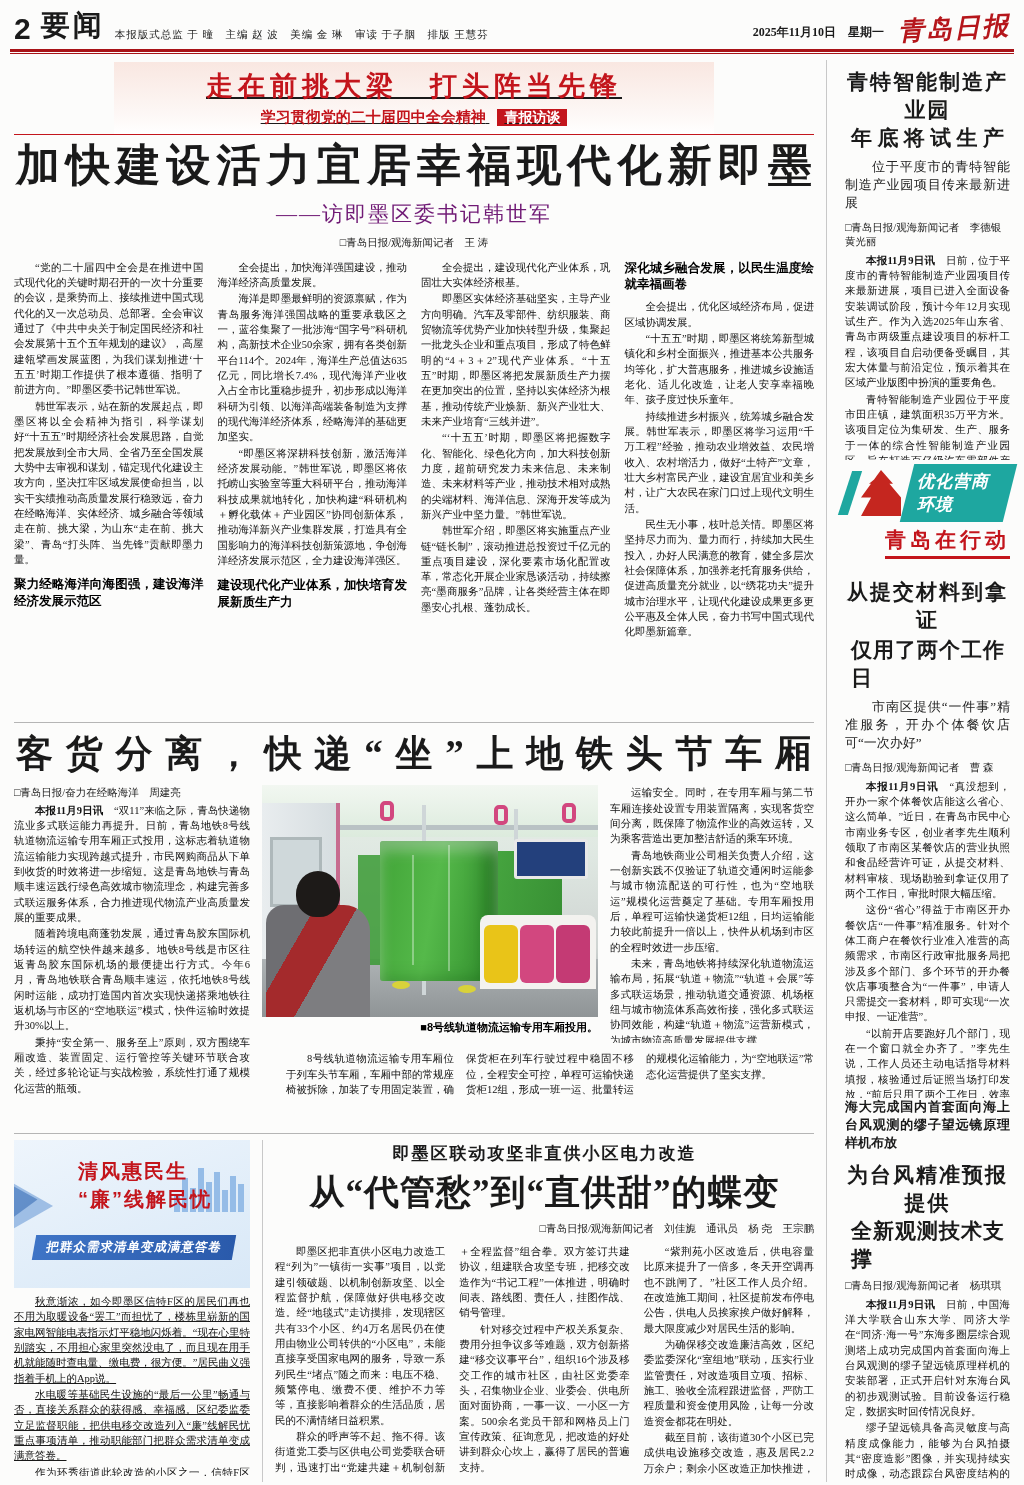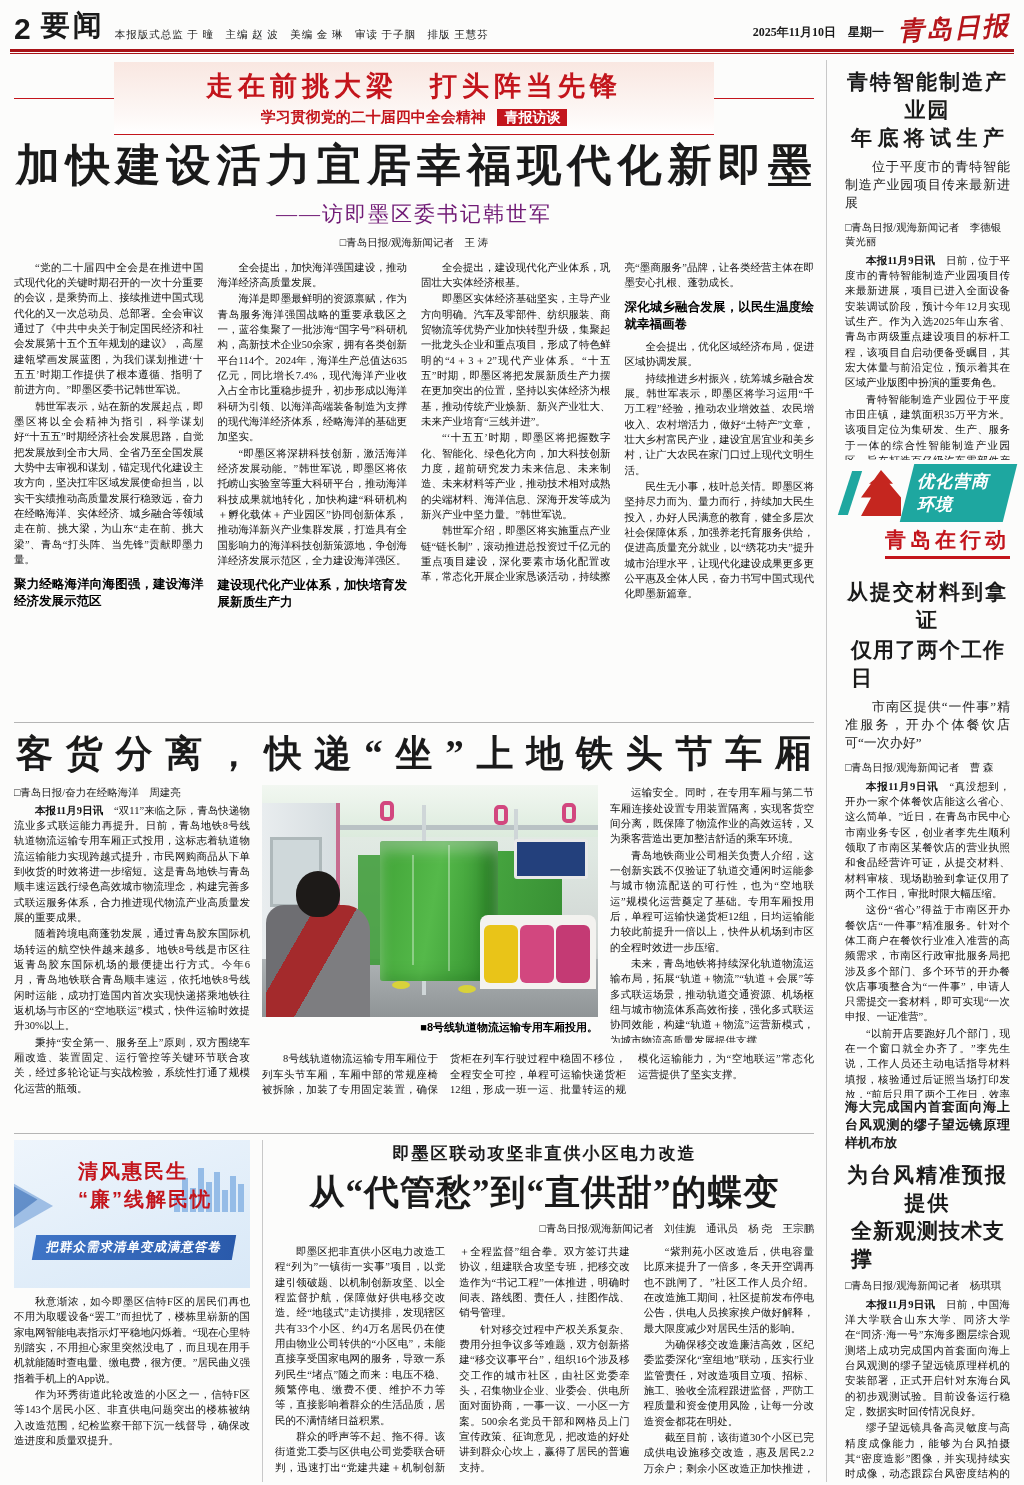--- a/index.html
+++ b/index.html
@@ -31,7 +31,7 @@
 
   
   .lead-art { height:672px; border-bottom:1px solid #b5b5b5; padding-bottom:4px; }
-  .banner-row { display:flex; align-items:center; margin:2px 0 6px; }
+  .banner-row { display:flex; align-items:flex-end; margin:2px 0 6px;text-decoration:underline; }
   .banner-row .hairline { flex:1; height:0; border-top:1px solid #c3151c; }
   .banner { width:600px; text-align:center; padding:6px 0 7px; background:linear-gradient(180deg,#f9e7e1,#fdf7f5 70%,#fff); border-bottom:1px solid #c3151c; }
   .b1 { font-size:27px; font-weight:bold; color:#c3151c; letter-spacing:5px; font-family:"Liberation Sans",sans-serif; }

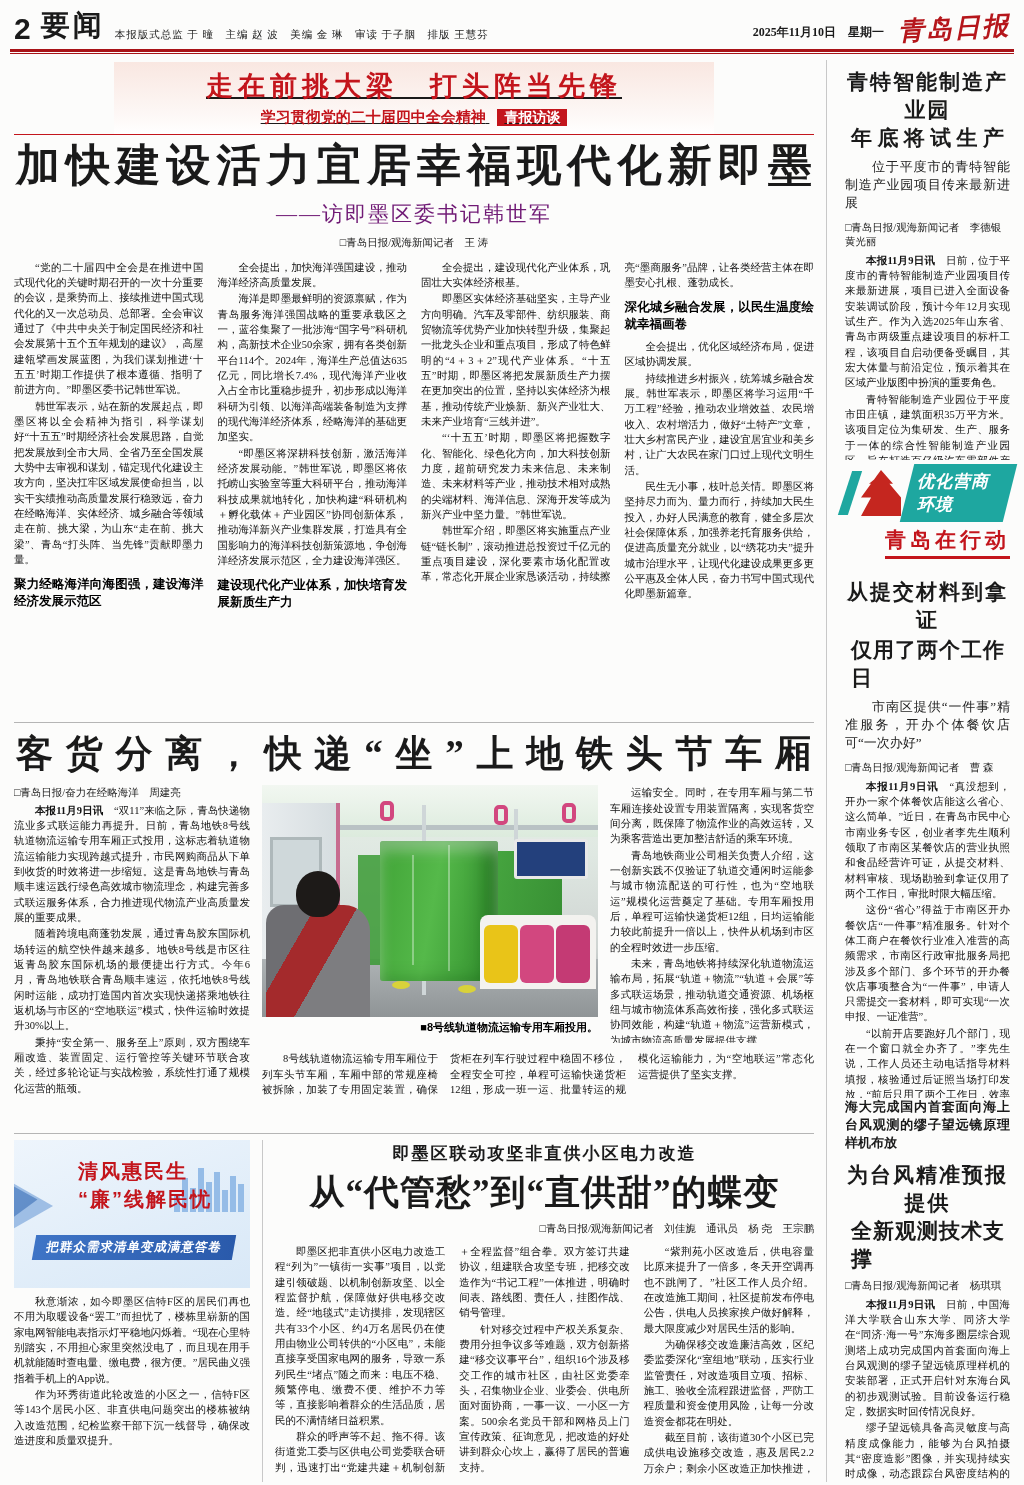--- a/index.html
+++ b/index.html
@@ -173,6 +173,7 @@
             <p>韩世军介绍，即墨区将实施重点产业链“链长制”，滚动推进总投资过千亿元的重点项目建设，深化要素市场化配置改革，常态化开展企业家恳谈活动，持续擦亮“墨商服务”品牌，让各类经营主体在即墨安心扎根、蓬勃成长。</p>
             <p class="sub">深化城乡融合发展，以民生温度绘就幸福画卷</p>
             <p>全会提出，优化区域经济布局，促进区域协调发展。</p>
+            <p>“十五五”时期，即墨区将统筹新型城镇化和乡村全面振兴，推进基本公共服务均等化，扩大普惠服务，推进城乡设施适老化、适儿化改造，让老人安享幸福晚年、孩子度过快乐童年。</p>
             <p>持续推进乡村振兴，统筹城乡融合发展。韩世军表示，即墨区将学习运用“千万工程”经验，推动农业增效益、农民增收入、农村增活力，做好“土特产”文章，壮大乡村富民产业，建设宜居宜业和美乡村，让广大农民在家门口过上现代文明生活。</p>
             <p>民生无小事，枝叶总关情。即墨区将坚持尽力而为、量力而行，持续加大民生投入，办好人民满意的教育，健全多层次社会保障体系，加强养老托育服务供给，促进高质量充分就业，以“绣花功夫”提升城市治理水平，让现代化建设成果更多更公平惠及全体人民，奋力书写中国式现代化即墨新篇章。</p>
           </div>

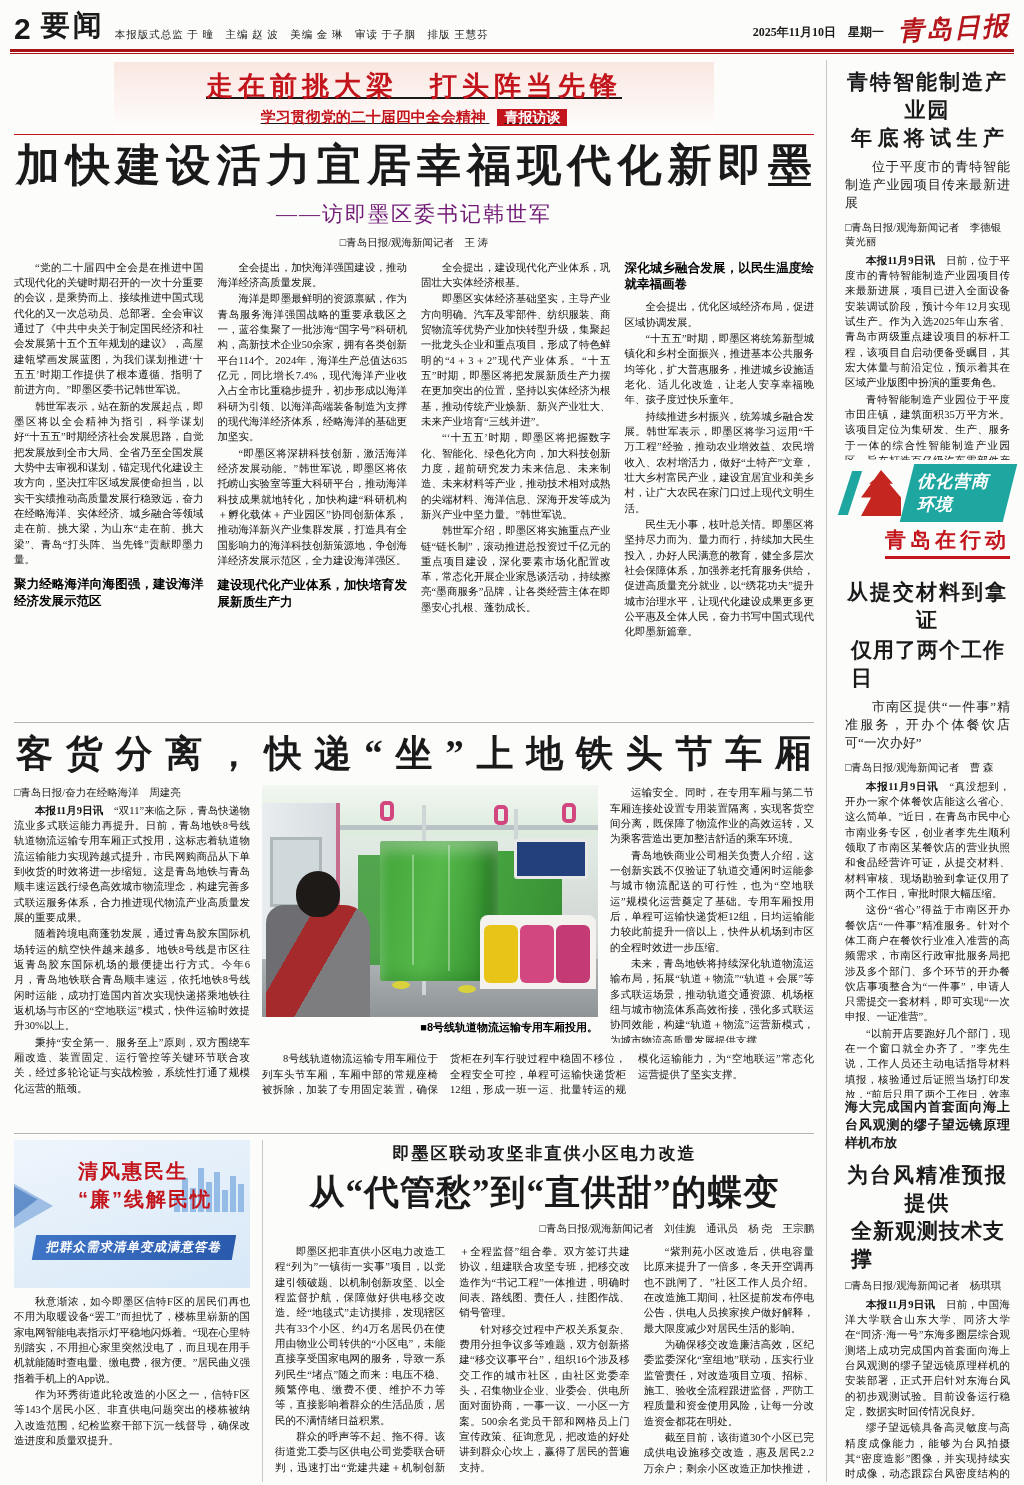--- a/index.html
+++ b/index.html
@@ -50,7 +50,7 @@
   .metro-left { grid-row:1 / 3; height:330px; }
   .metro-left .byline { margin-bottom:2px; }
   .metro-right { height:258px; }
-  .metro-bottom { grid-column:2 / 4; column-count:3; column-gap:12px; height:56px; }
+  .metro-bottom { grid-column:2 / 4; column-count:3; column-gap:12px; height:56px;margin-left:24px; }
 
   
   .photo-wrap { position:relative; }

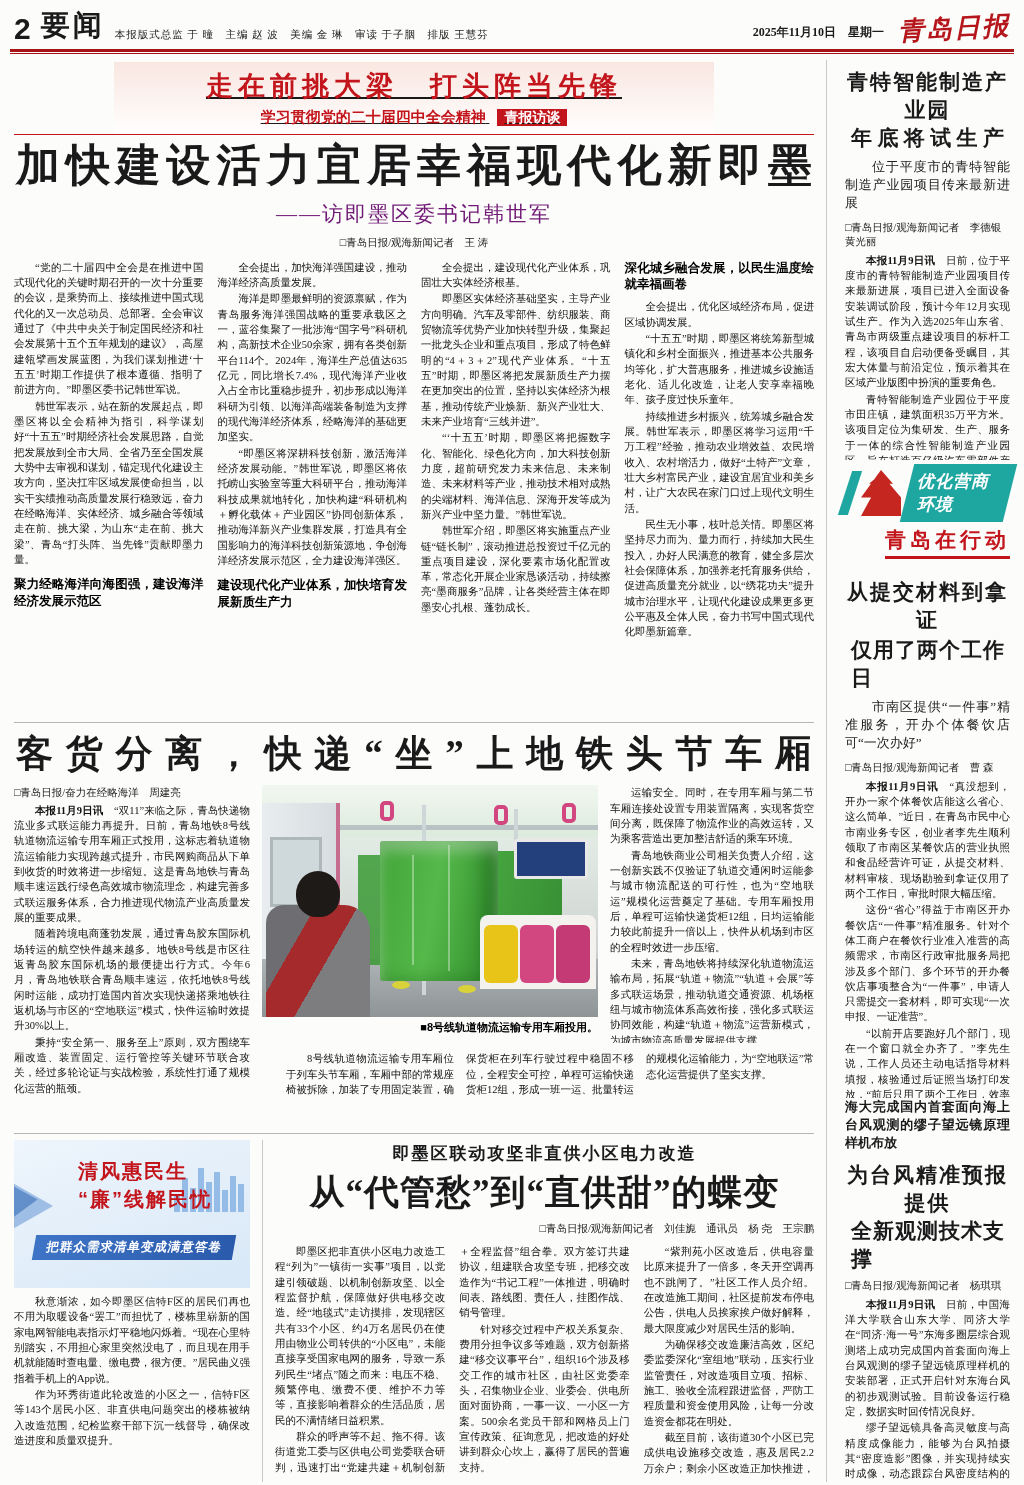--- a/index.html
+++ b/index.html
@@ -78,7 +78,7 @@
 
   
   .bottom-row { flex:1; display:flex; gap:12px; padding-top:6px; }
-  .qingfeng { width:236px; }
+  .qingfeng { width:236px;text-decoration:underline; }
   .qf-box { width:236px; height:148px; background:linear-gradient(160deg,#eef5fc,#d8e8f7); position:relative; overflow:hidden; margin-bottom:6px; }
   .qf-arrow1 { position:absolute; left:-26px; top:10px; width:90px; height:110px; background:linear-gradient(140deg,#2e66b4,#123e86); clip-path:polygon(0 20%,55% 45%,0 78%); }
   .qf-arrow2 { position:absolute; left:-10px; top:26px; width:70px; height:80px; background:#7fa8dc; clip-path:polygon(0 15%,70% 50%,0 85%); opacity:.7; }

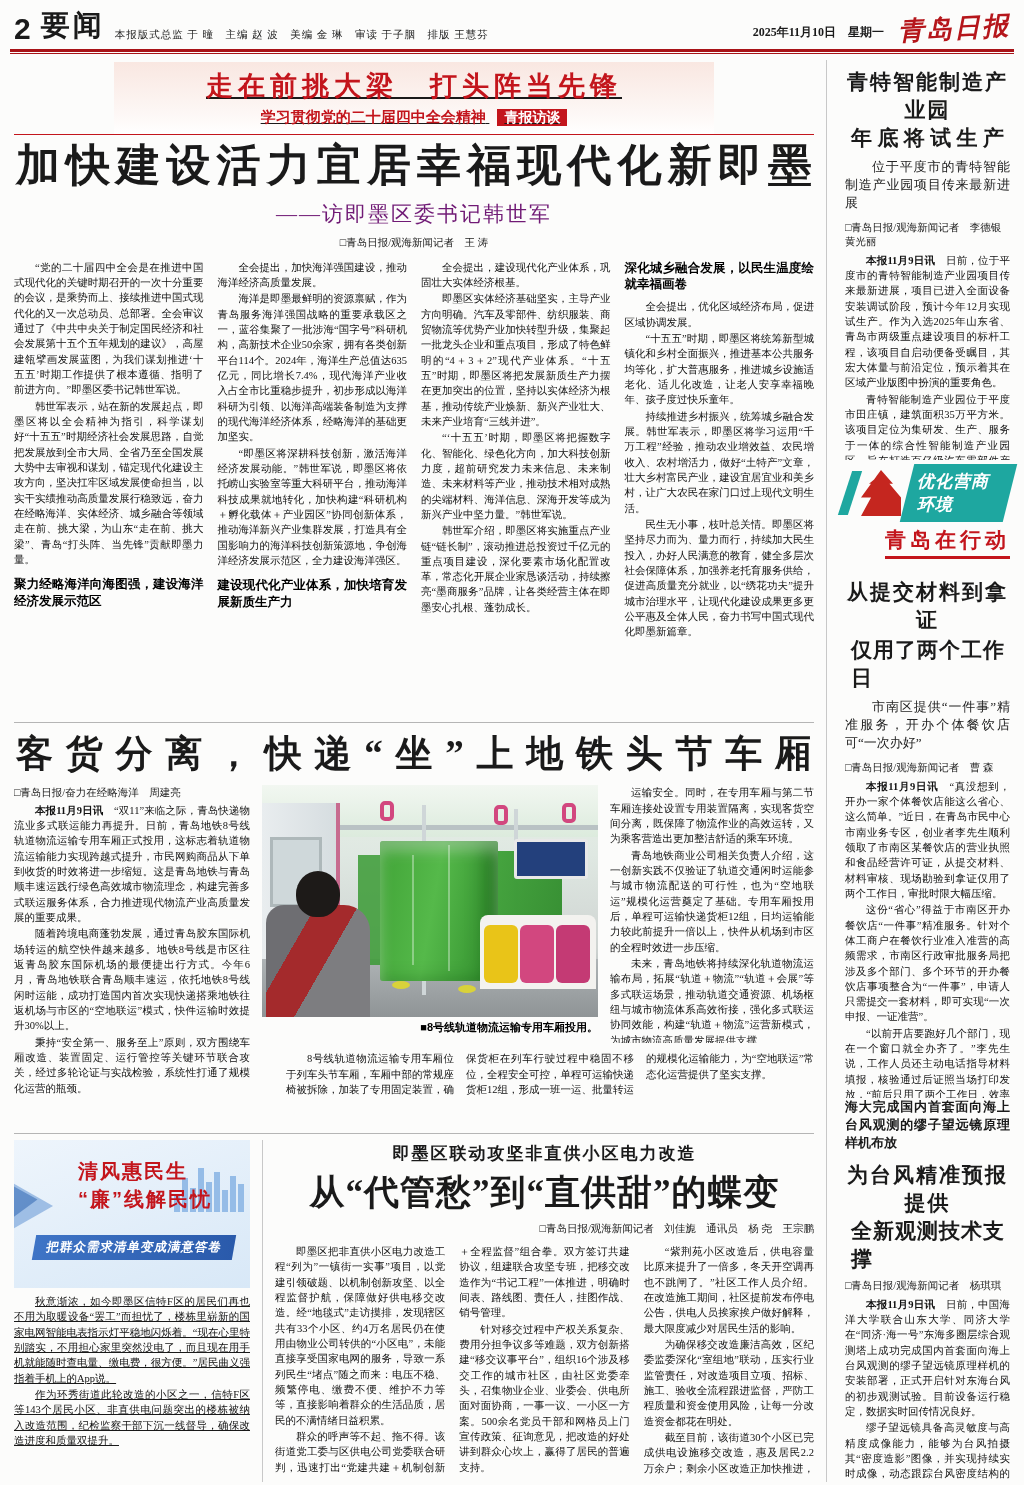--- a/index.html
+++ b/index.html
@@ -258,6 +258,7 @@
           </div>
           <div class="body-txt qf-body">
               <p>秋意渐浓，如今即墨区信特F区的居民们再也不用为取暖设备“罢工”而担忧了，楼栋里崭新的国家电网智能电表指示灯平稳地闪烁着。“现在心里特别踏实，不用担心家里突然没电了，而且现在用手机就能随时查电量、缴电费，很方便。”居民曲义强指着手机上的App说。</p>
+              <p>水电暖等基础民生设施的“最后一公里”畅通与否，直接关系群众的获得感、幸福感。区纪委监委立足监督职能，把供电移交改造列入“廉”线解民忧重点事项清单，推动职能部门把群众需求清单变成满意答卷。</p>
               <p>作为环秀街道此轮改造的小区之一，信特F区等143个居民小区、非直供电问题突出的楼栋被纳入改造范围，纪检监察干部下沉一线督导，确保改造进度和质量双提升。</p>
             </div>
         </section>

